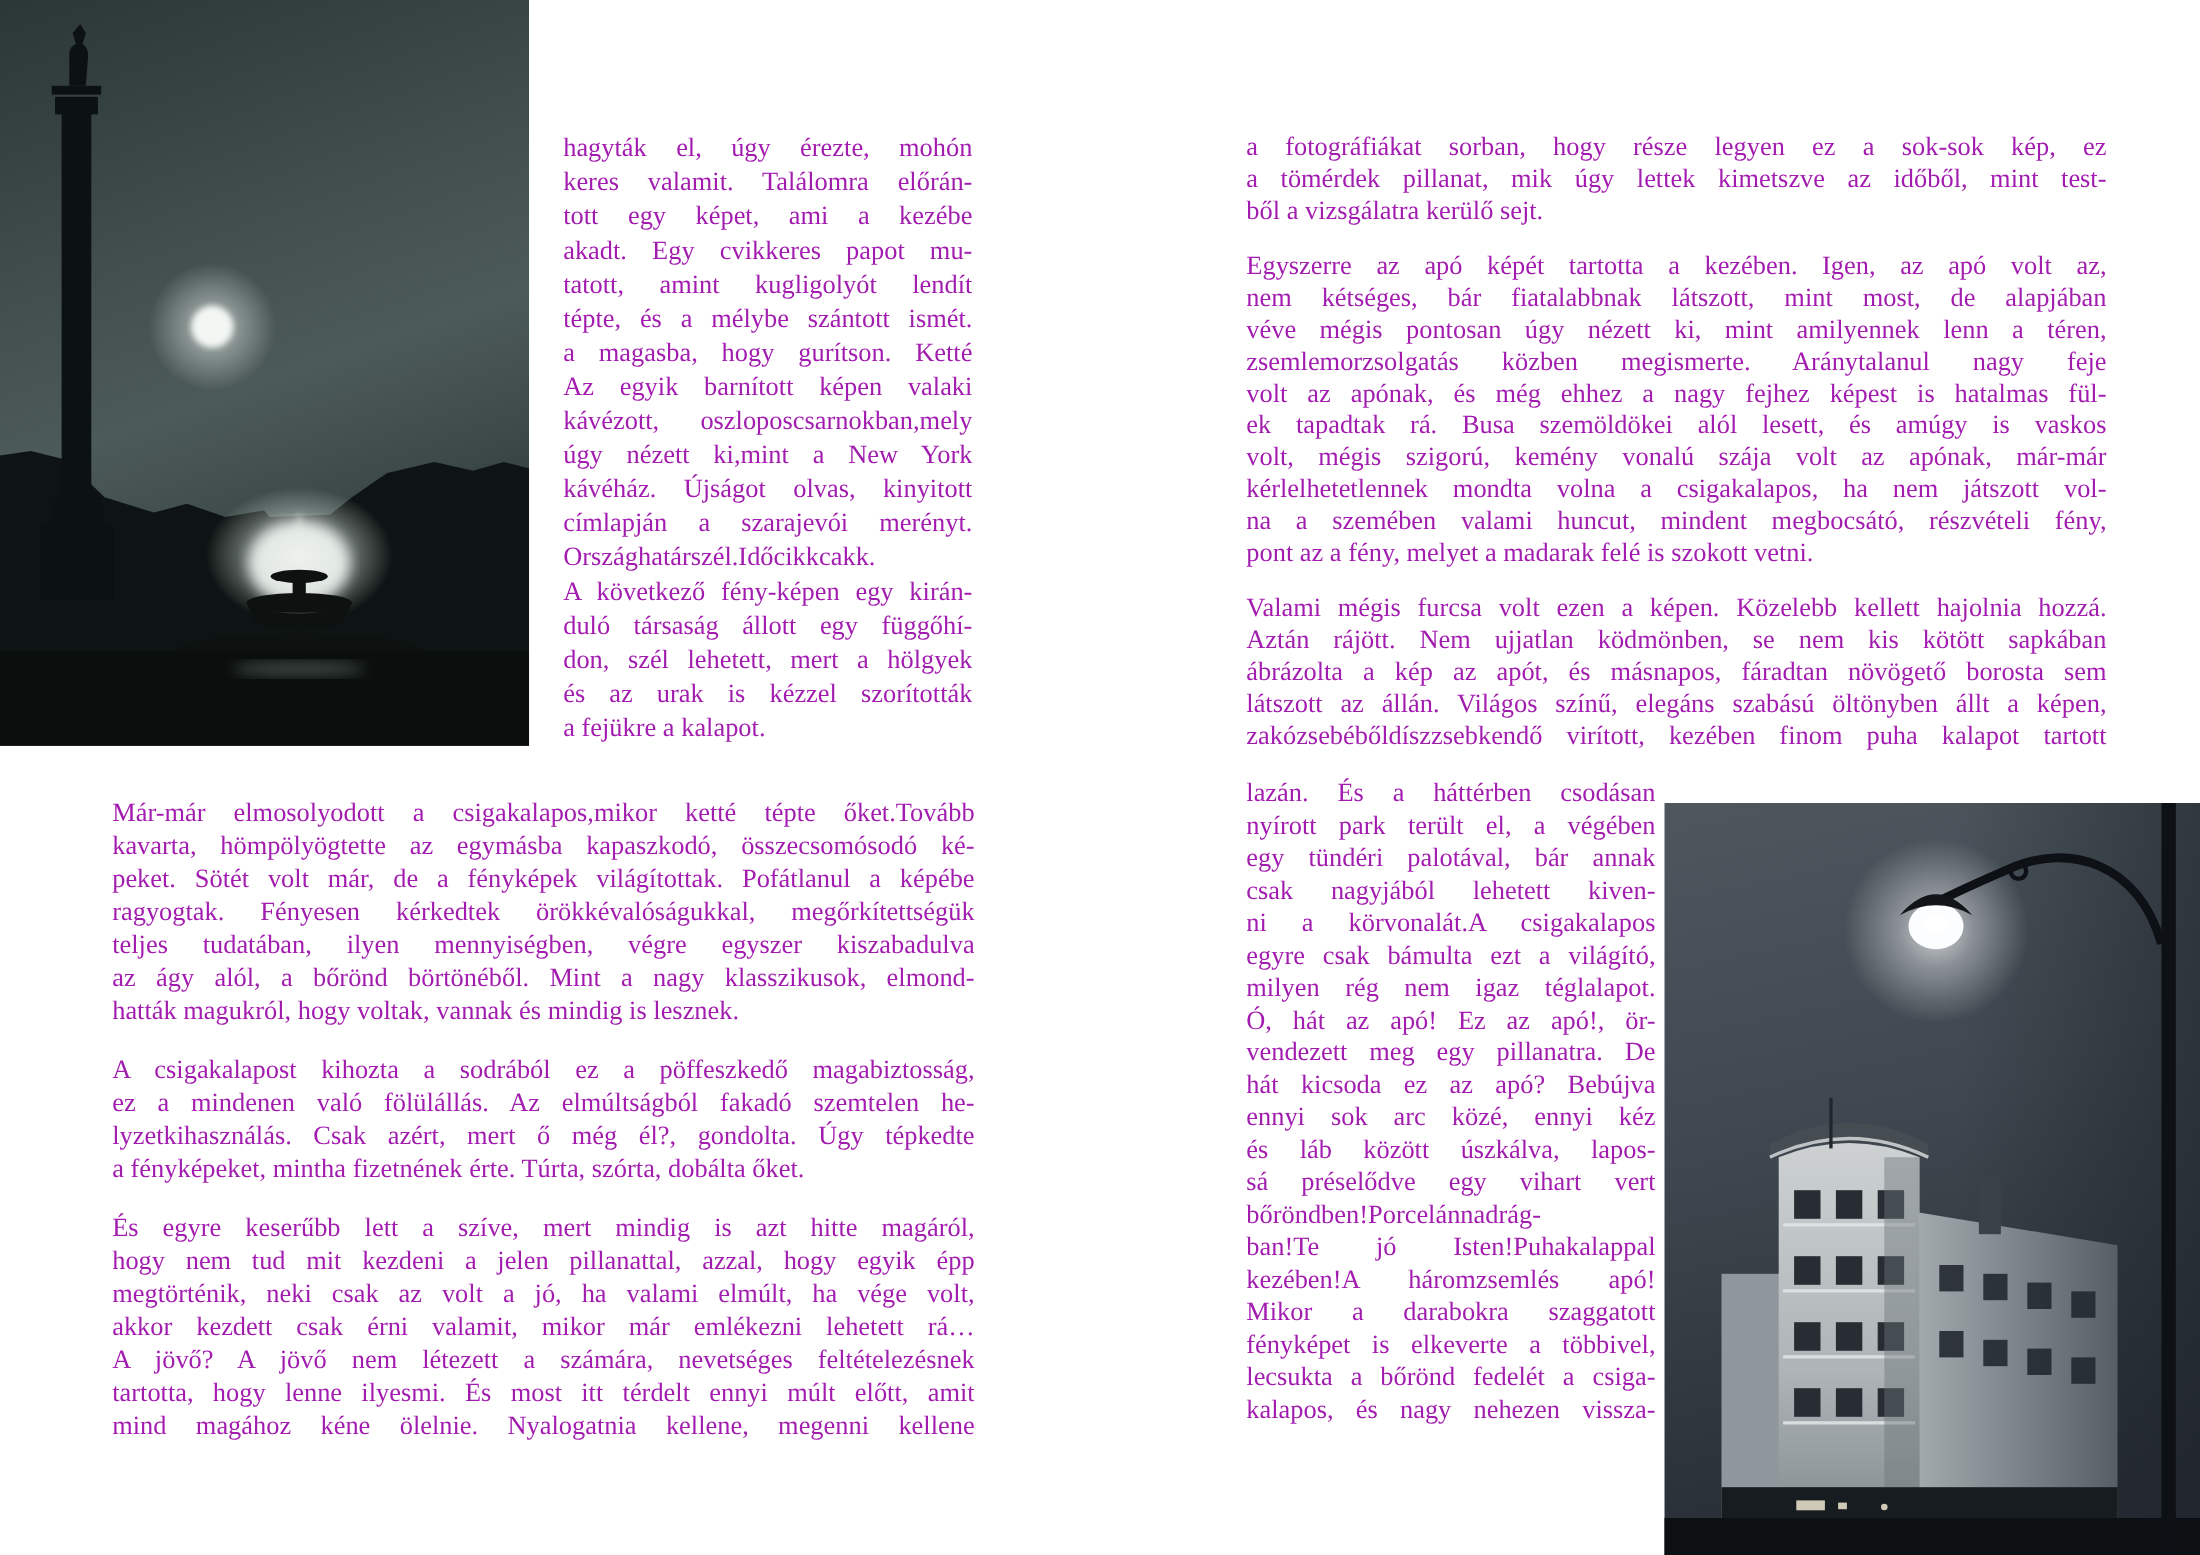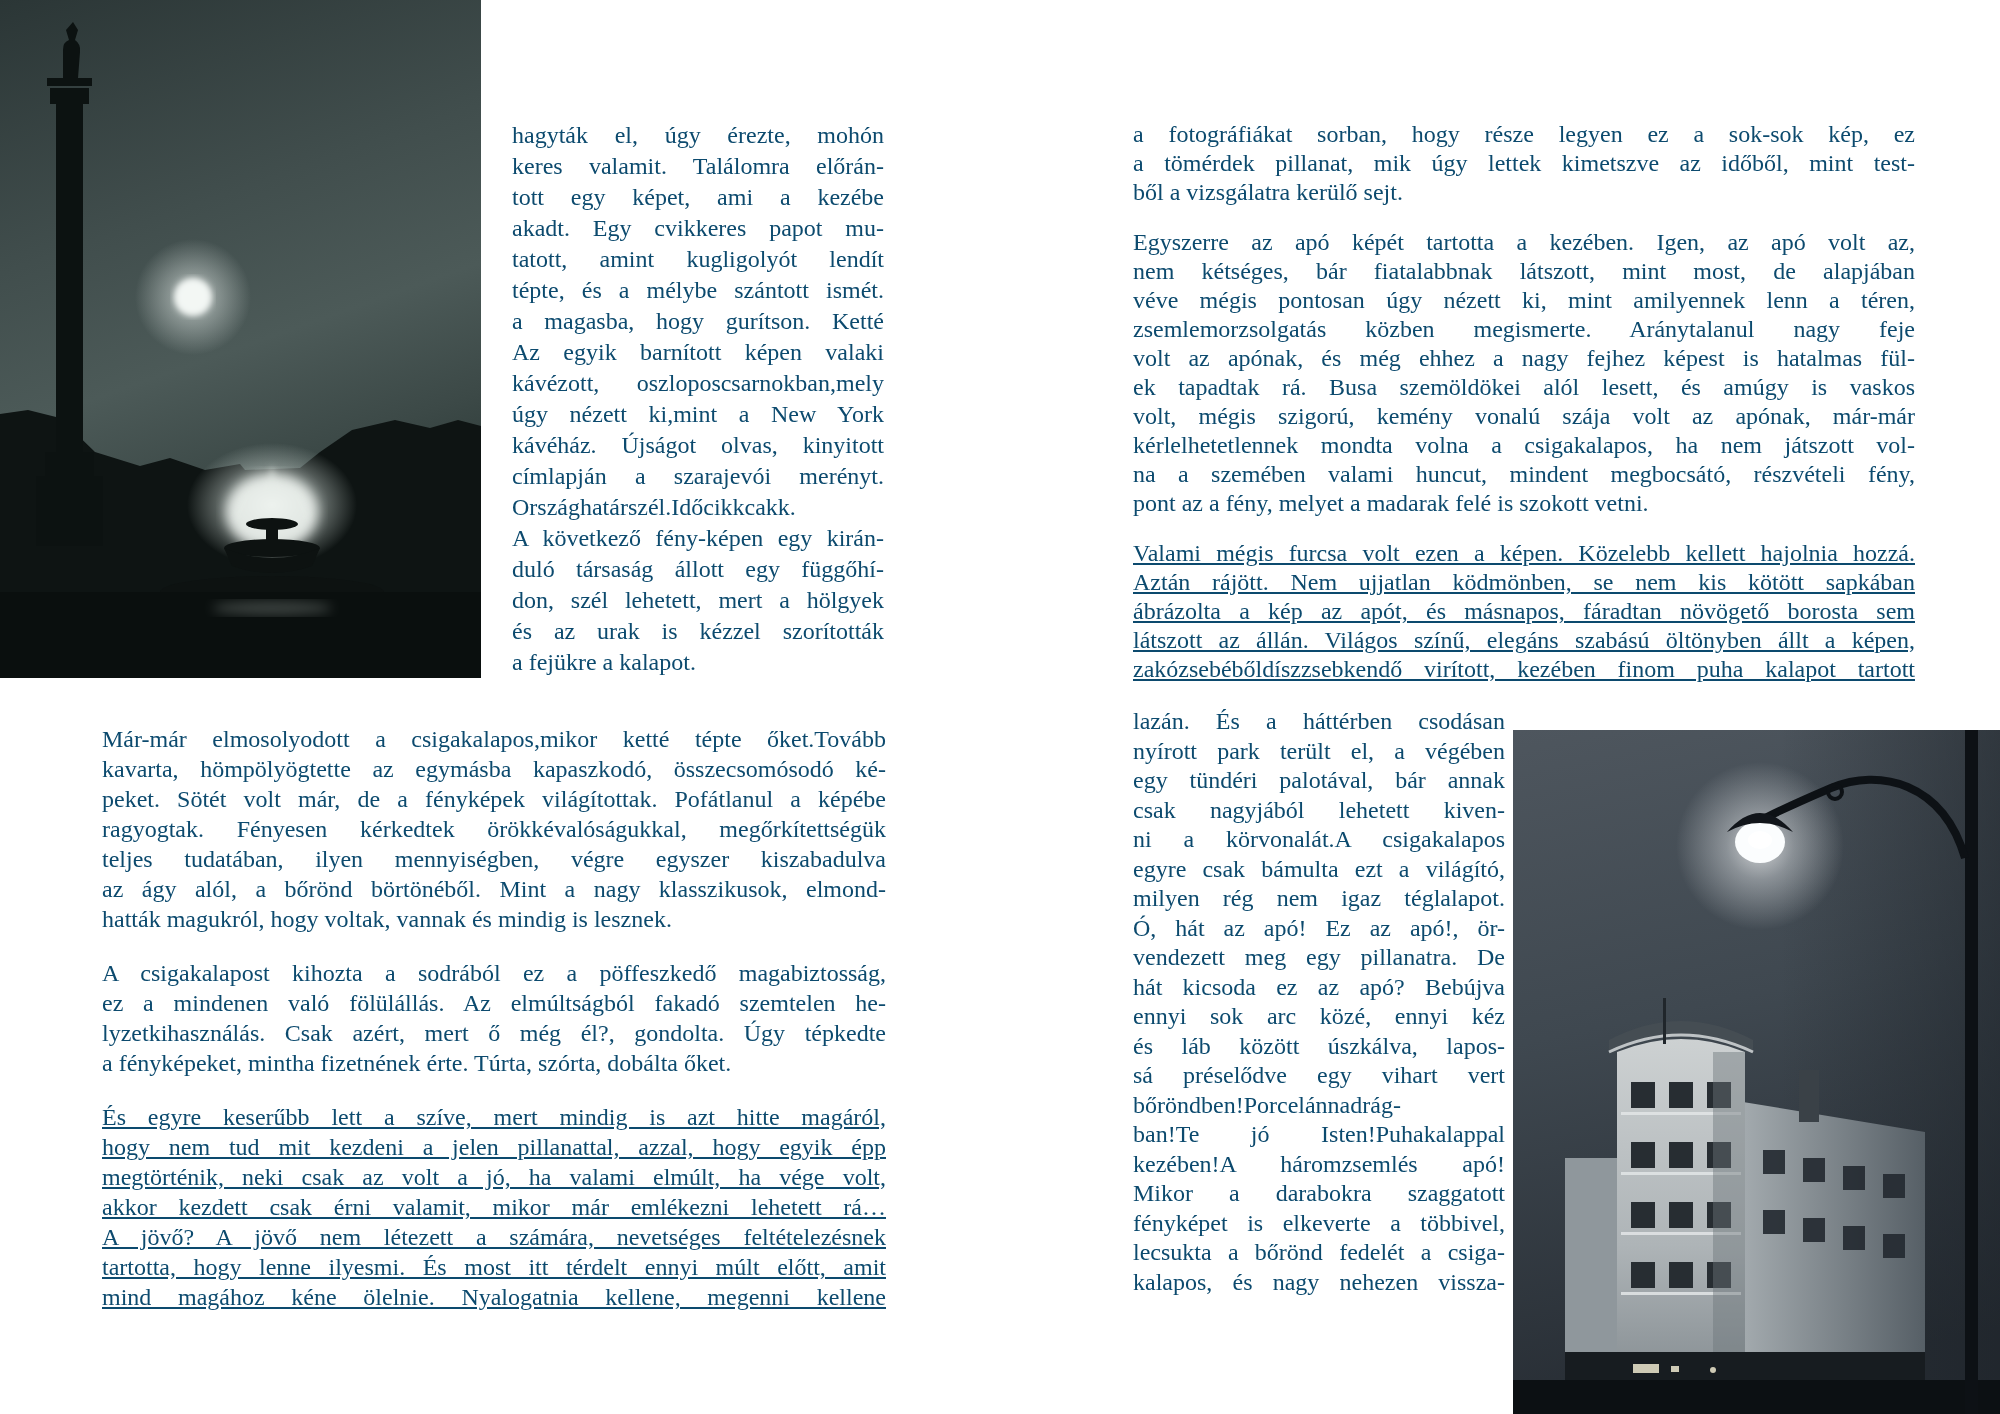--- a/index.html
+++ b/index.html
@@ -5,7 +5,7 @@
   html,body{margin:0;padding:0;background:#e8e8e8;}
   .spread{
     position:relative;width:2000px;height:1414px;background:#ffffff;
-    font-family:"Liberation Serif","DejaVu Serif",serif;color:#0c4a6e;overflow:hidden;
+    font-family:"Liberation Serif","DejaVu Serif",serif;color:#a21caf;overflow:hidden;
   }
   .photo{position:absolute;margin:0;padding:0;line-height:0;}
   .photo-left{left:0;top:0;width:481px;height:678px;}

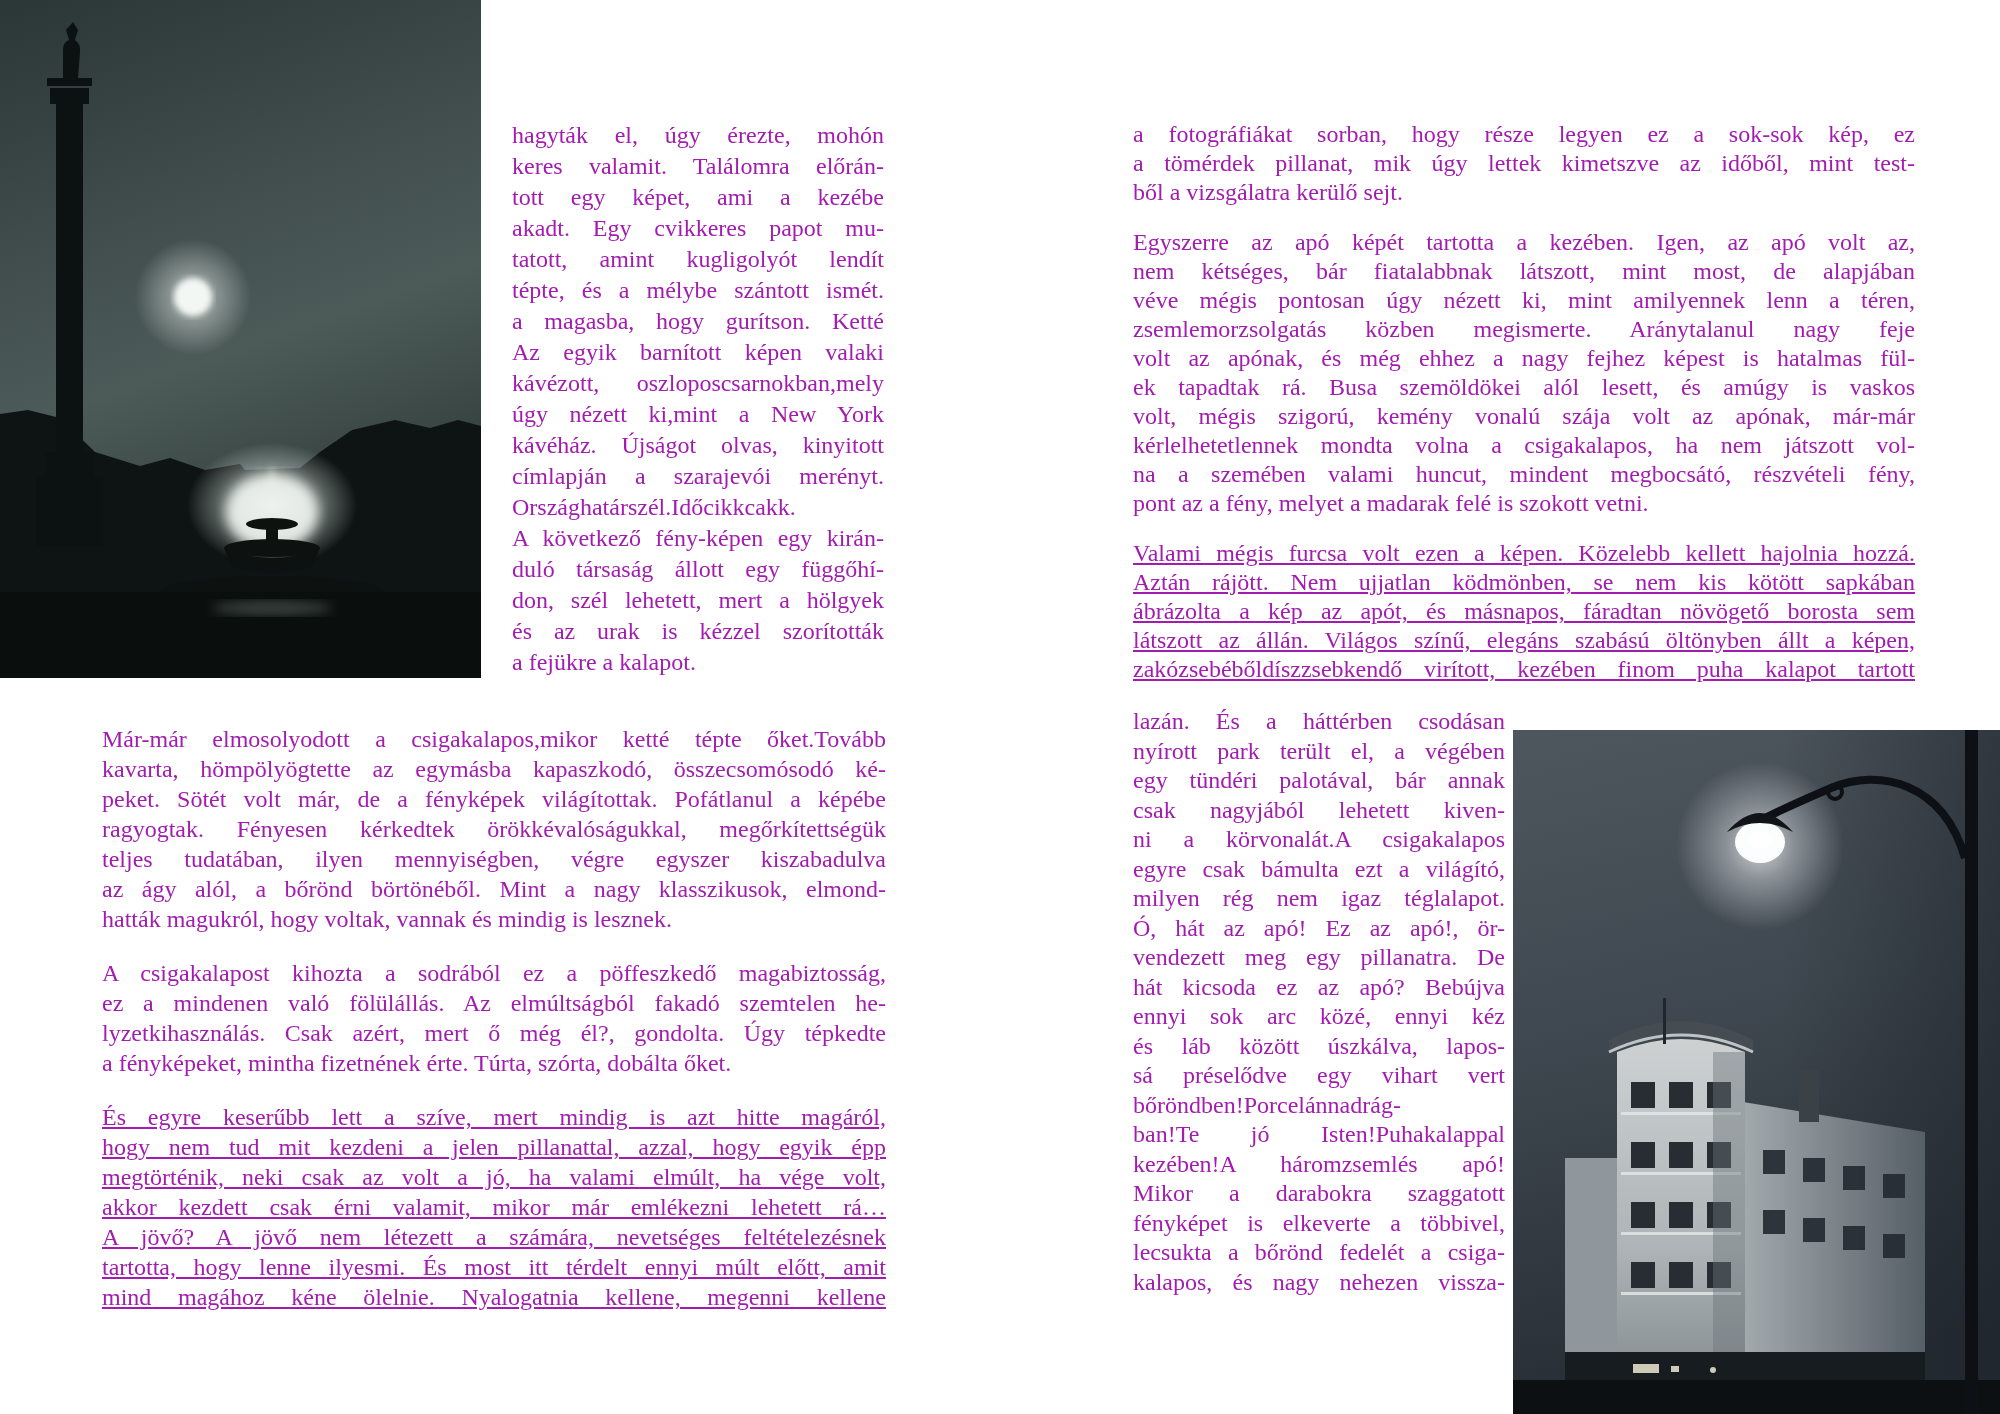--- a/index.html
+++ b/index.html
@@ -19,7 +19,7 @@
   .col-d{left:1133px;top:707px;width:372px;line-height:29.5px;}
   .para{margin:0 0 21px 0;}
   .block-b .para{margin-bottom:24px;}
-  .para:last-child{margin-bottom:0;text-decoration:underline;}
+  .para:last-child{margin-bottom:0;}
 </style>
 </head>
 <body>

